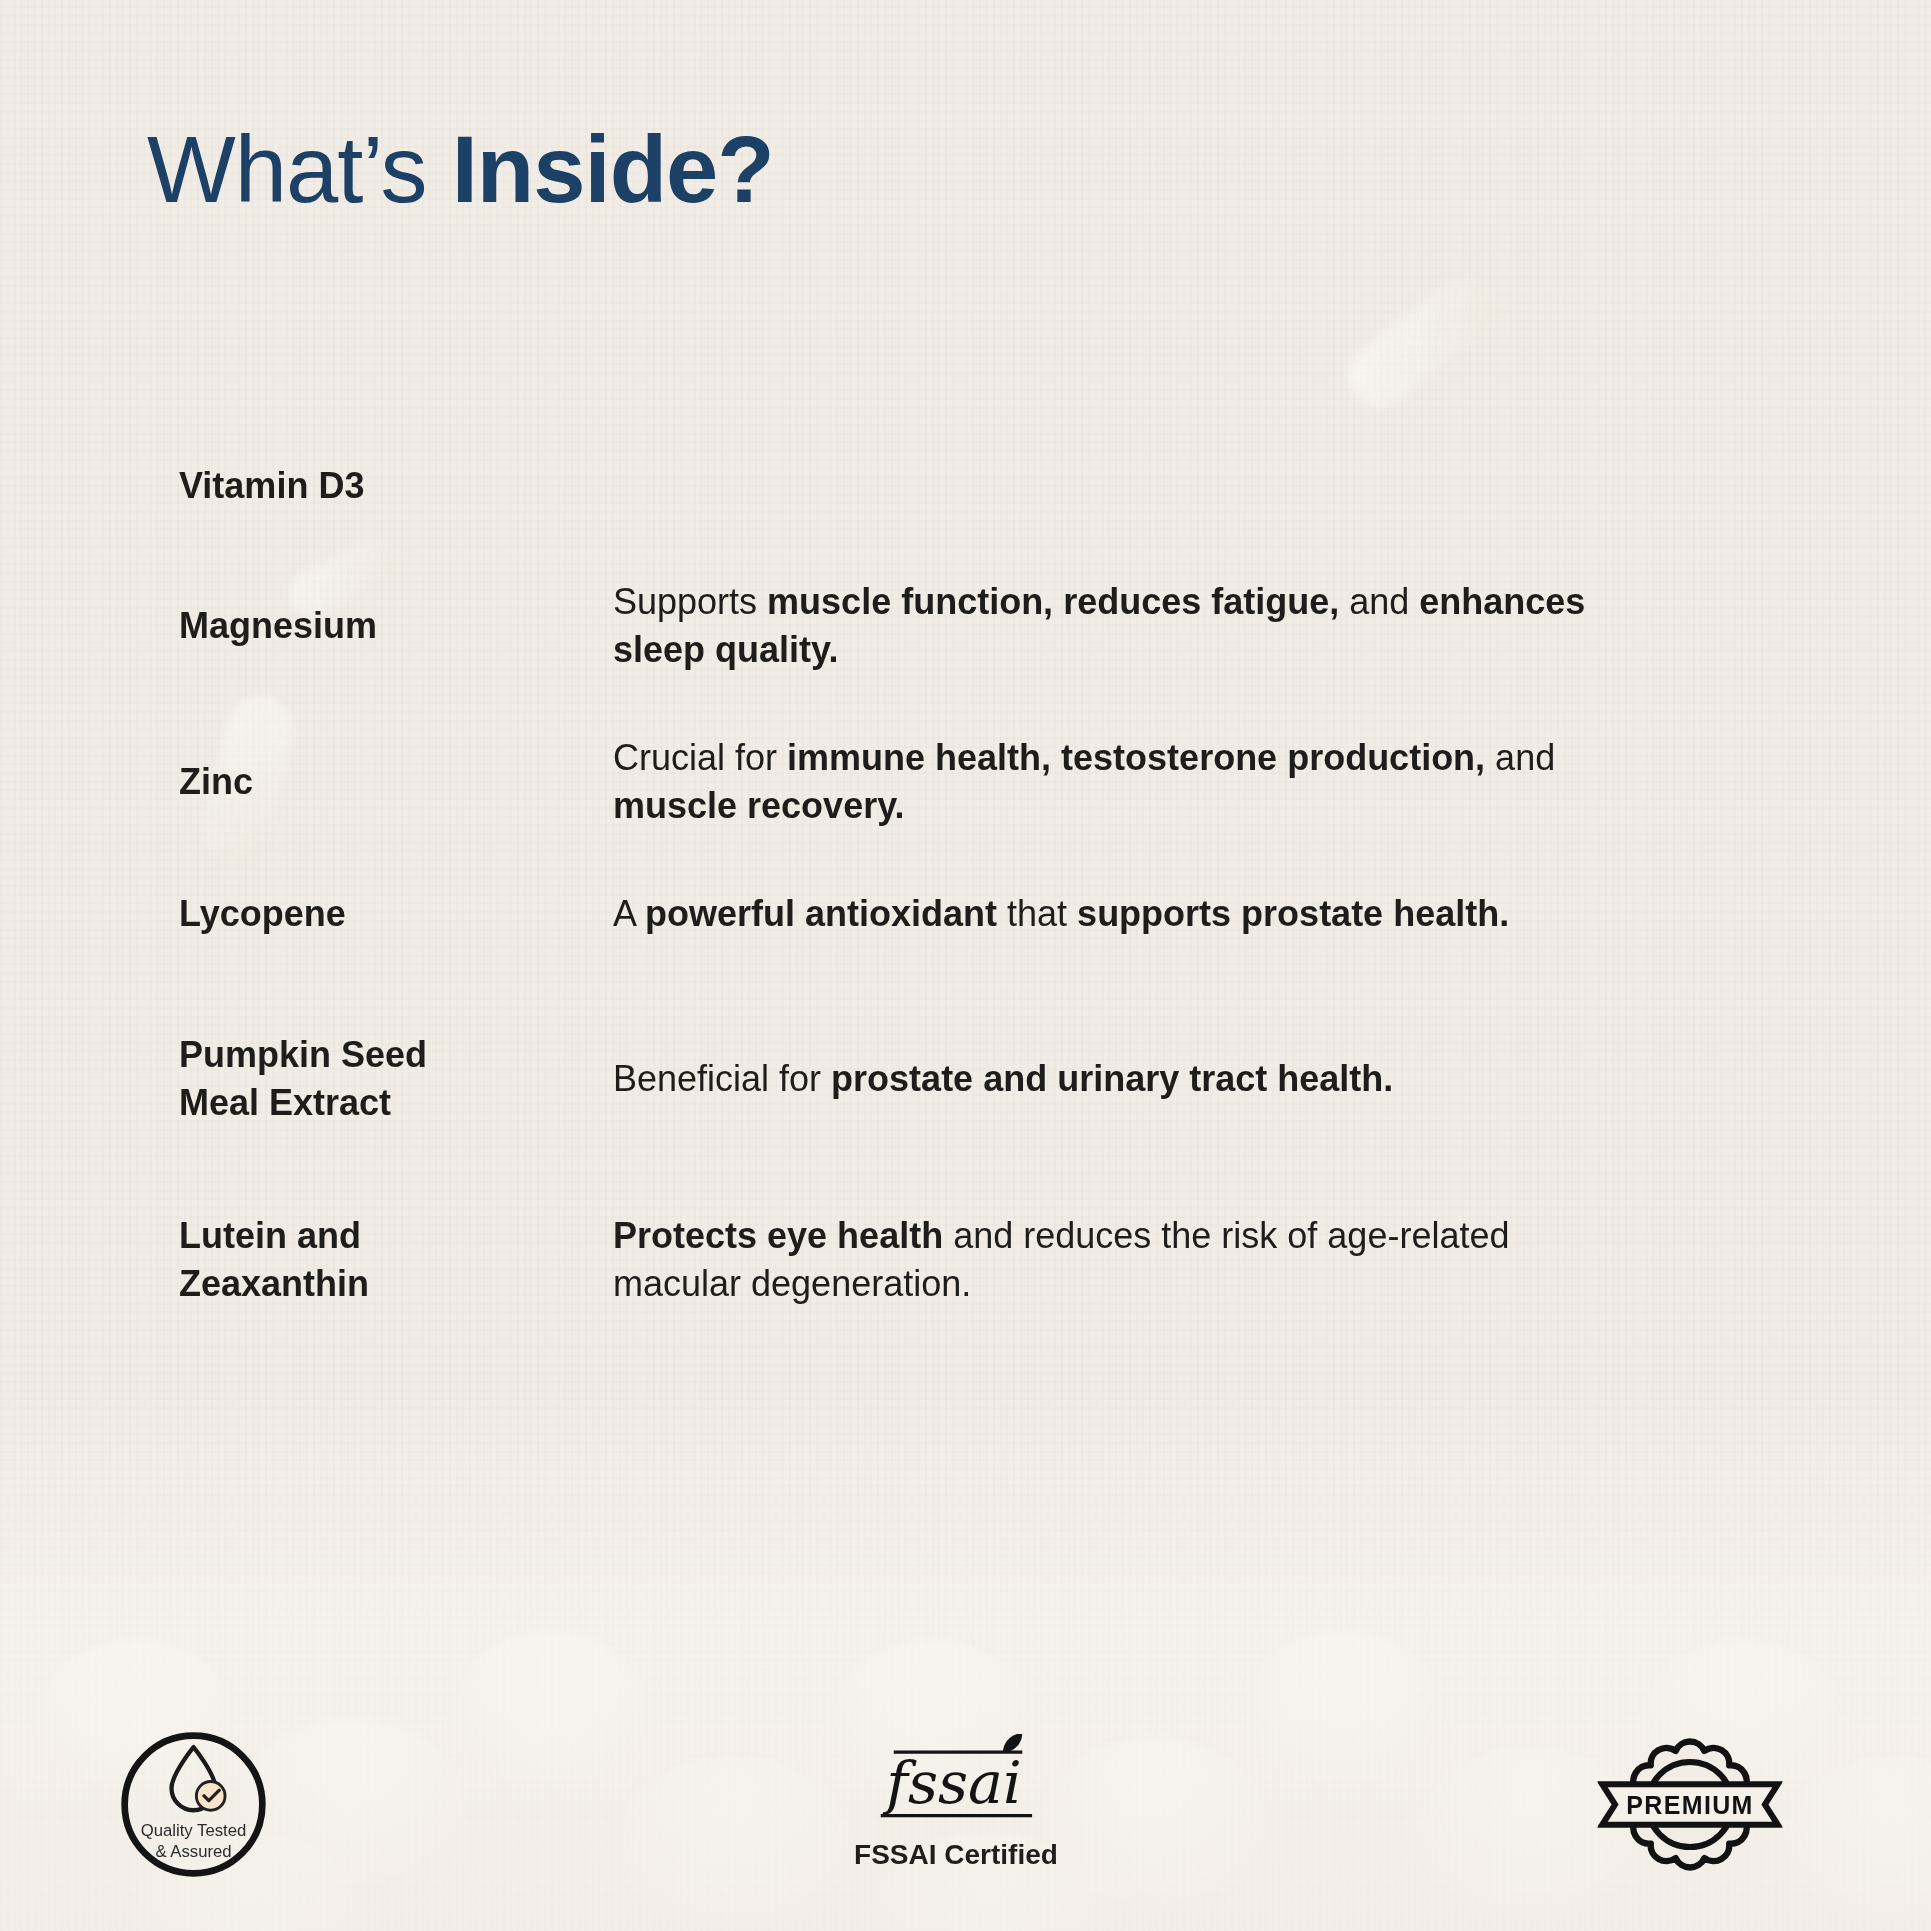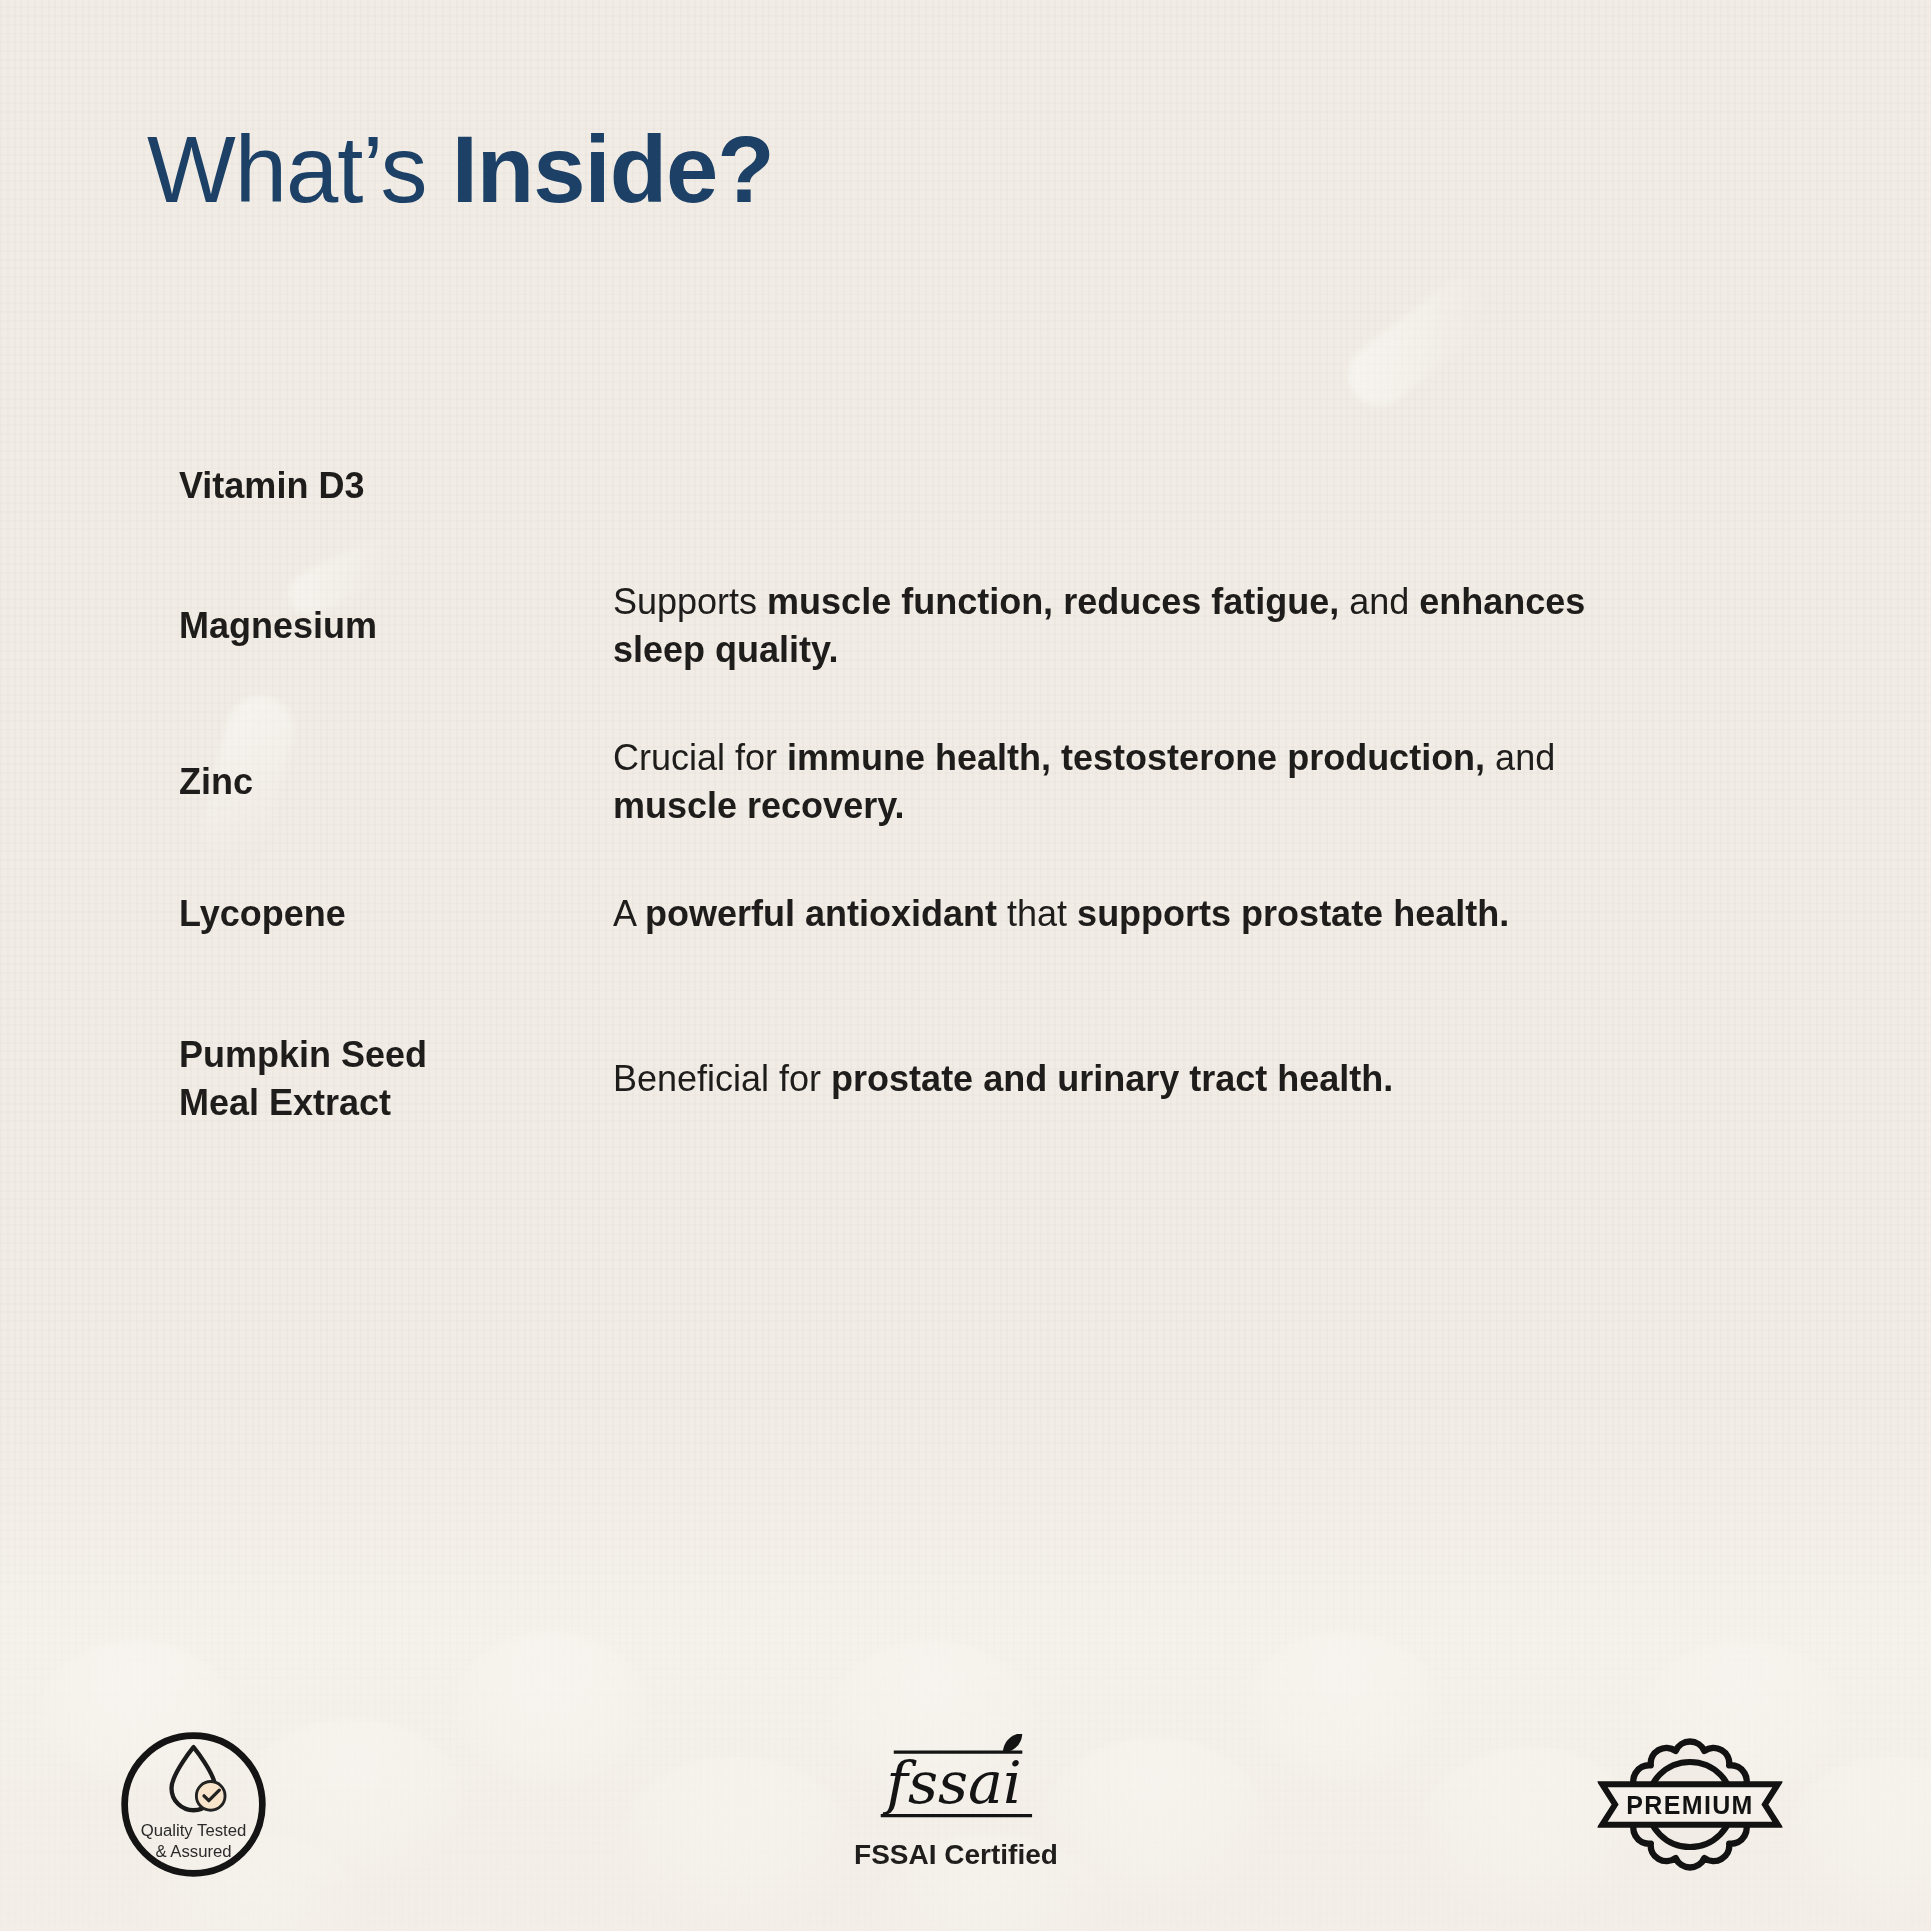--- a/index.html
+++ b/index.html
@@ -138,6 +138,12 @@
 Meal Extract</div>
         <div class="ing-desc"><span>Beneficial for </span><span class="b">prostate and urinary tract health.</span></div>
       </div>
+      <div class="ing-row">
+        <div class="ing-name">Lutein and
+Zeaxanthin</div>
+        <div class="ing-desc"><span class="b">Protects eye health</span><span> and reduces the risk of age-related
+macular degeneration.</span></div>
+      </div>
     </div>
 
   <div class="footer-item quality-badge">

